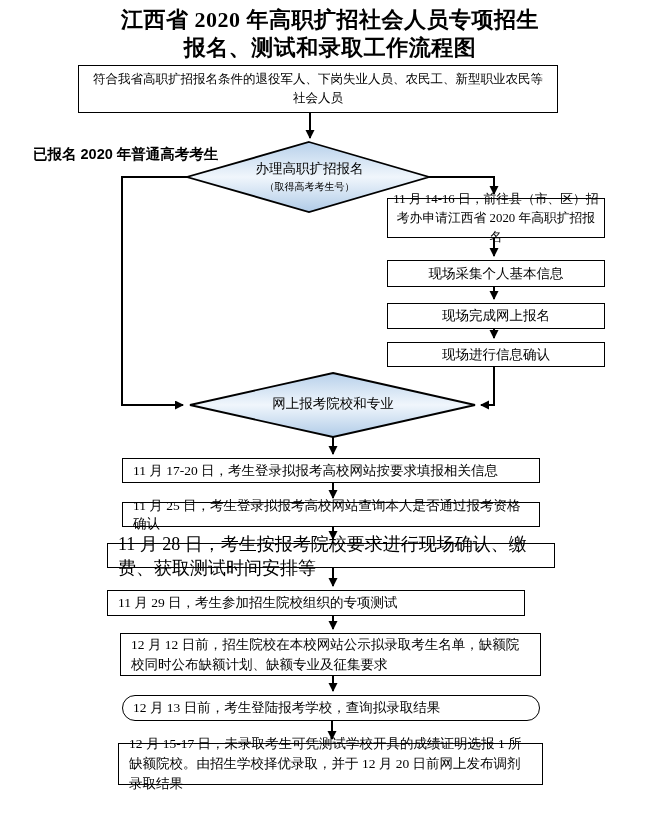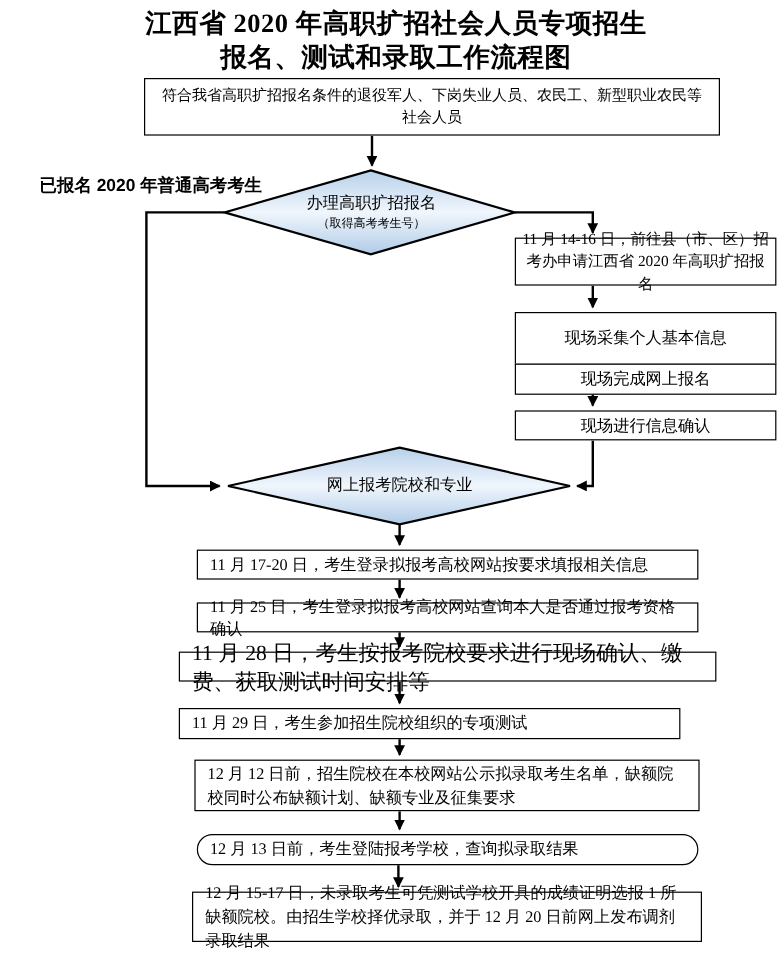--- a/index.html
+++ b/index.html
@@ -9,7 +9,7 @@
   #title{left:20px;top:6px;width:620px;text-align:center;font-weight:700;
          font-size:22px;line-height:28px;letter-spacing:0.5px;}
   .fbox{position:absolute;border:1.5px solid #000;background:#fff;box-sizing:border-box;
-        display:flex;align-items:center;justify-content:center;text-align:center;margin-left:42px;}
+        display:flex;align-items:center;justify-content:center;text-align:center;}
   .fbox.leftalign{justify-content:flex-start;text-align:left;padding:0 10px;}
   .blabel{position:absolute;font-weight:700;font-size:14.5px;white-space:nowrap;
           font-family:"Liberation Sans","DejaVu Sans",sans-serif;}

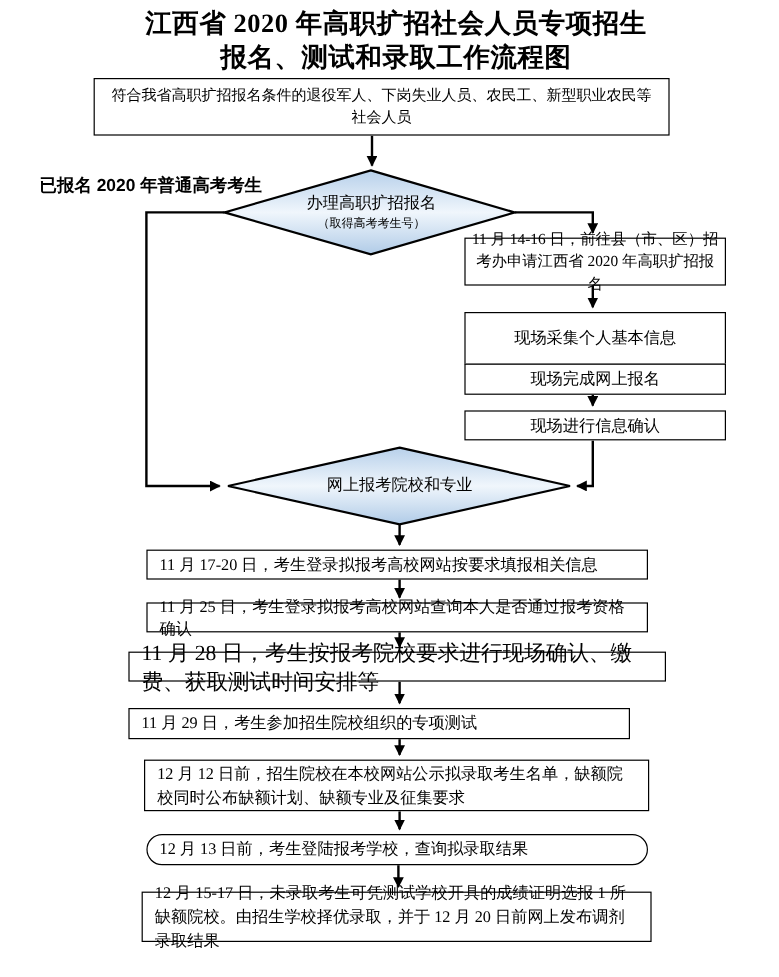--- a/index.html
+++ b/index.html
@@ -65,7 +65,7 @@
   <div class="dlabel" style="left:237px;top:179px;width:145px;font-size:10px;">（取得高考考生号）</div>
 
   <div class="fbox" style="left:387px;top:198px;width:218px;height:40px;font-size:12.8px;line-height:19px;padding:0 4px;">11 月 14-16 日，前往县（市、区）招考办申请江西省 2020 年高职扩招报名</div>
-  <div class="fbox" style="left:387px;top:260px;width:218px;height:44px;font-size:13.5px;">现场采集个人基本信息</div>
+  <div class="fbox" style="left:387px;top:260px;width:218px;height:27px;font-size:13.5px;">现场采集个人基本信息</div>
   <div class="fbox" style="left:387px;top:303px;width:218px;height:26px;font-size:13.5px;">现场完成网上报名</div>
   <div class="fbox" style="left:387px;top:342px;width:218px;height:25px;font-size:13.5px;">现场进行信息确认</div>
 

